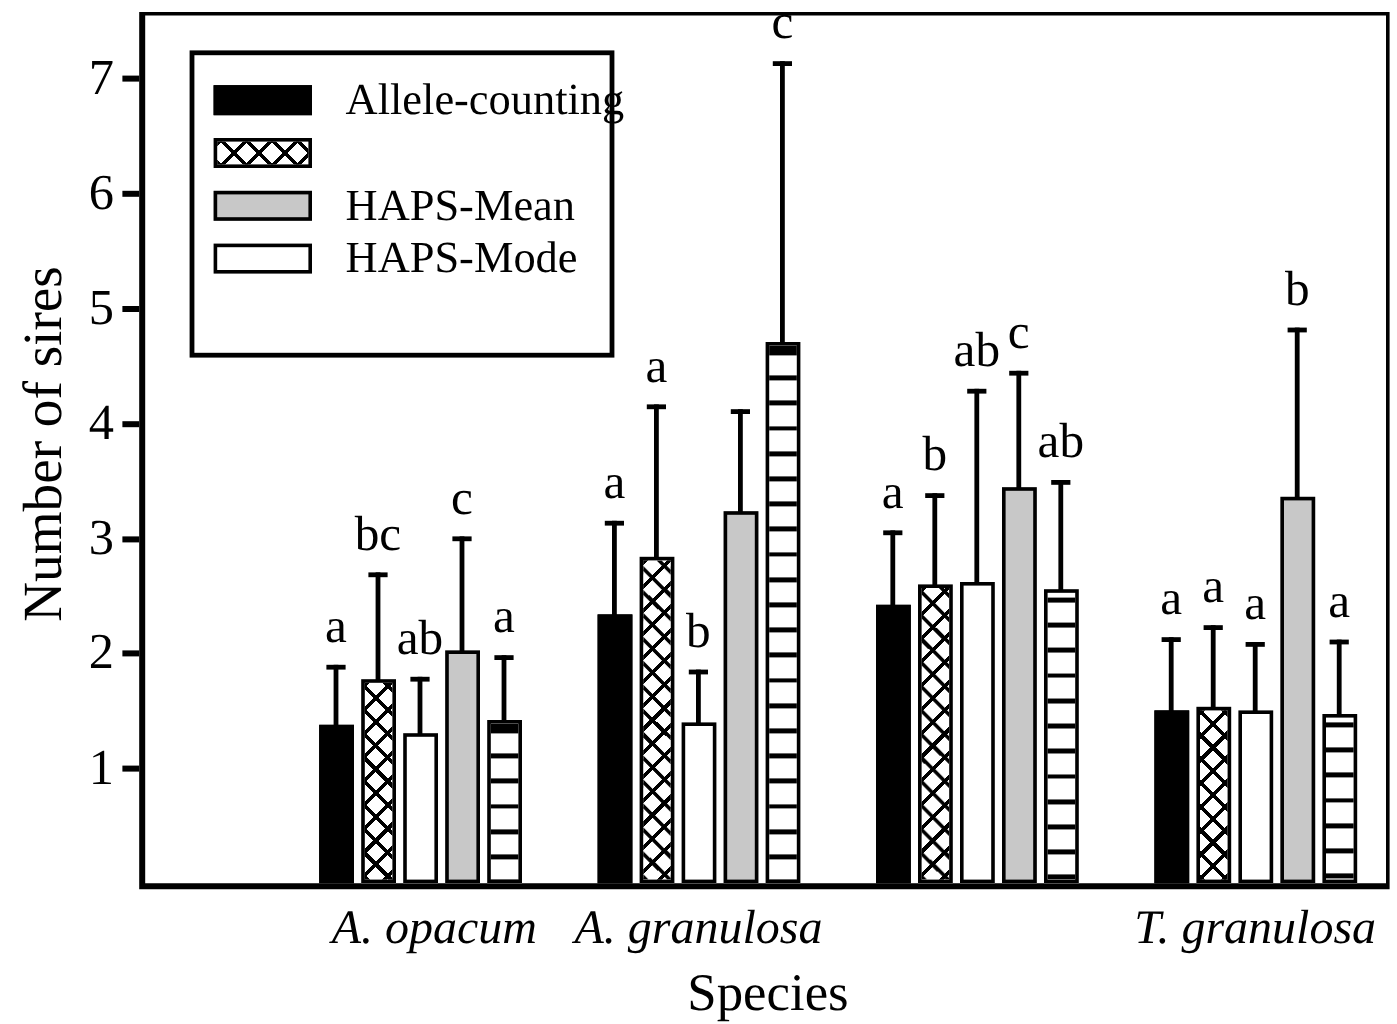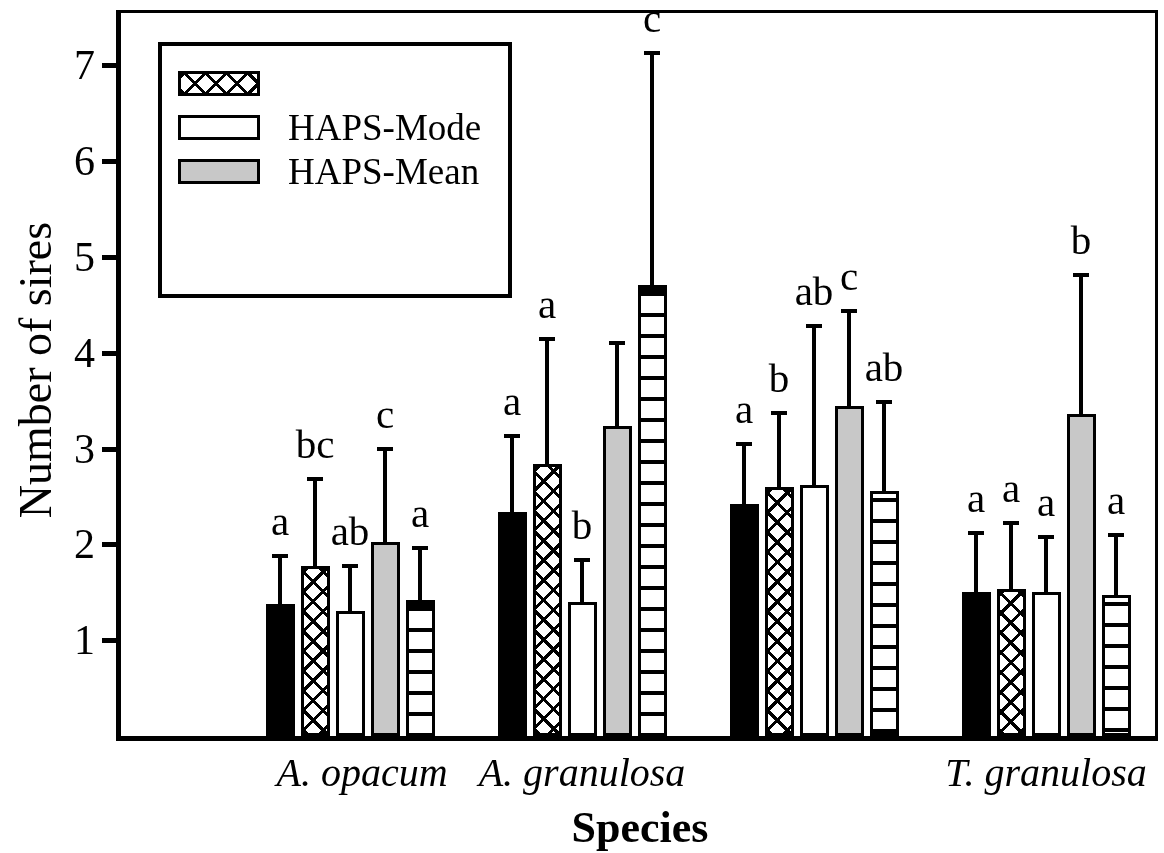--- a/index.html
+++ b/index.html
@@ -150,6 +150,10 @@
   </div>
   <div class="legend">
       <div class="lrow">
+        <div class="lswatch pat-solid"></div>
+        <div class="llabel">Allele-counting</div>
+      </div>
+      <div class="lrow">
         <div class="lswatch sw-cross"></div>
       </div>
       <div class="lrow">

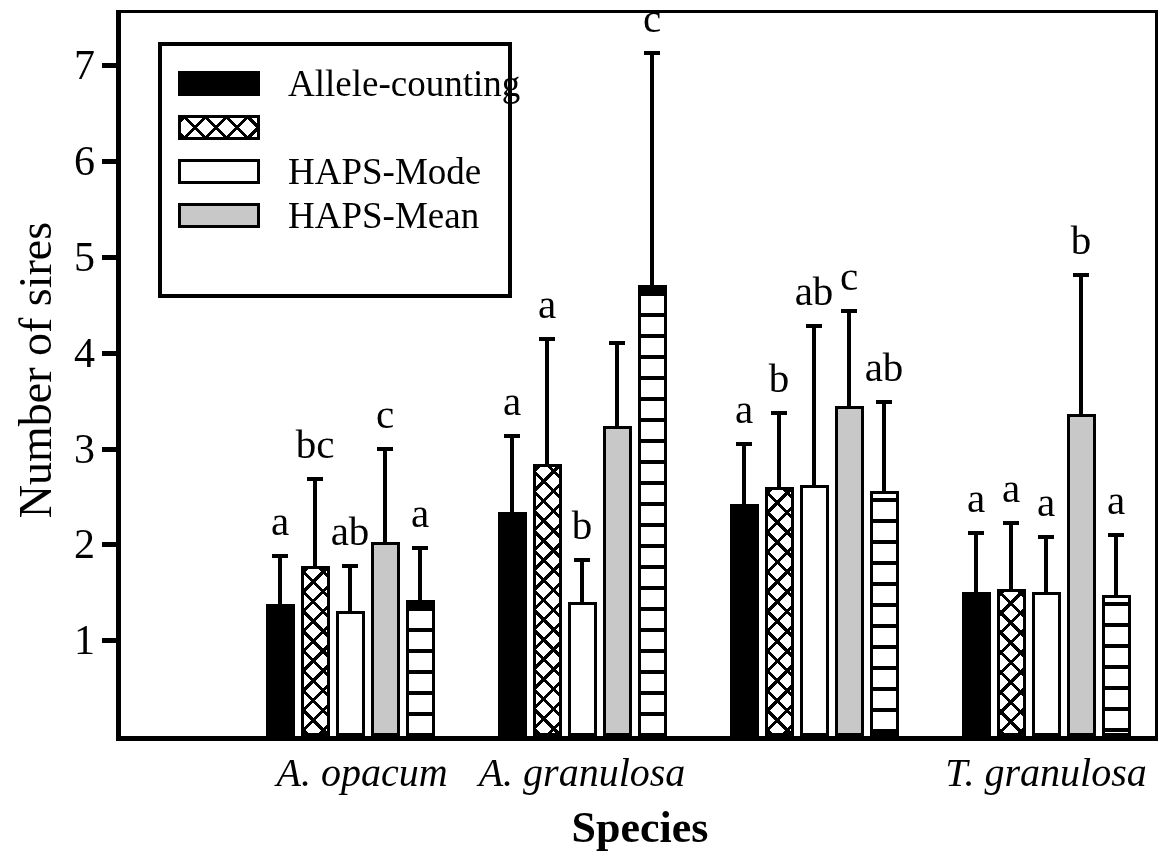--- a/index.html
+++ b/index.html
@@ -157,12 +157,12 @@
         <div class="lswatch sw-cross"></div>
       </div>
       <div class="lrow">
+        <div class="lswatch pat-gray"></div>
+        <div class="llabel">HAPS-Mean</div>
+      </div>
+      <div class="lrow">
         <div class="lswatch pat-white"></div>
         <div class="llabel">HAPS-Mode</div>
-      </div>
-      <div class="lrow">
-        <div class="lswatch pat-gray"></div>
-        <div class="llabel">HAPS-Mean</div>
       </div>
     </div>
   <div class="xlabel">Species</div>

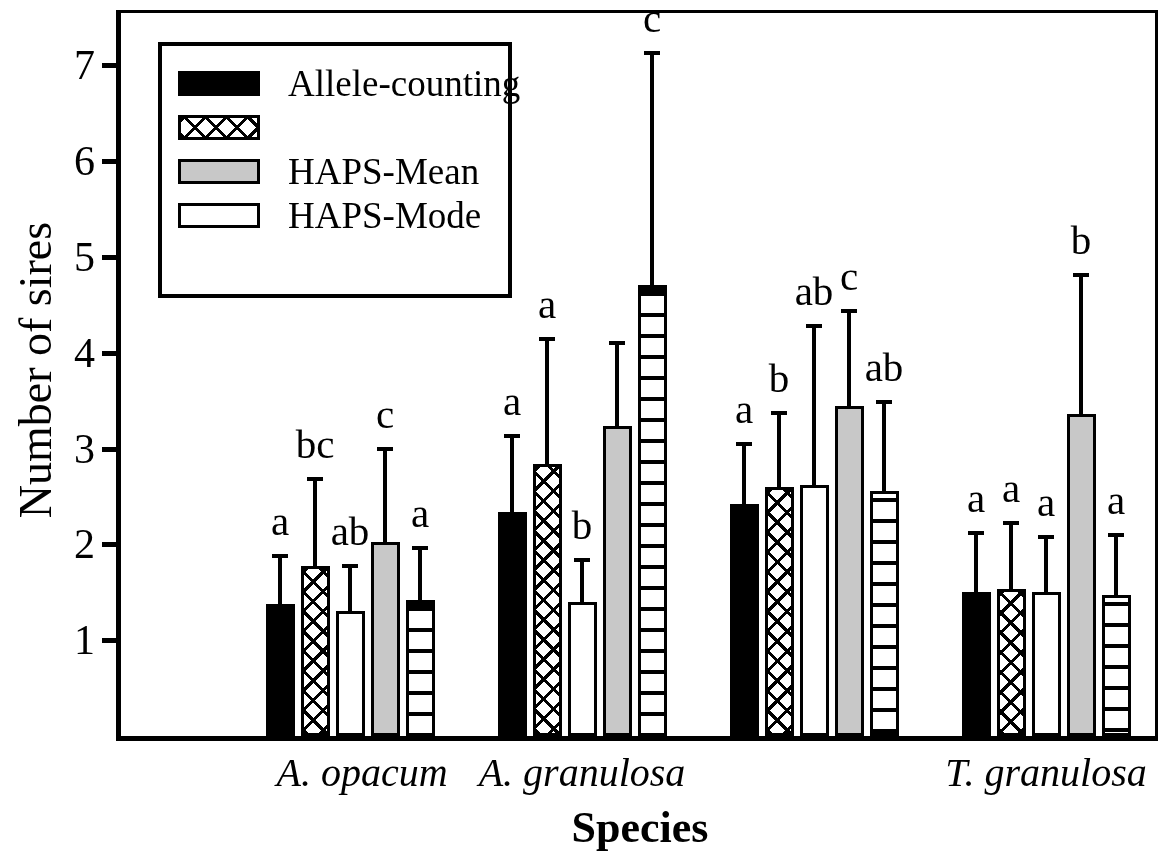--- a/index.html
+++ b/index.html
@@ -39,7 +39,7 @@
     transform:rotate(-90deg) translateX(-50%);transform-origin:left top;
   }
   .species{position:absolute;top:750px;width:300px;text-align:center;font-style:italic;font-size:40px;line-height:46px;}
-  .xlabel{position:absolute;left:490px;top:804px;width:300px;text-align:center;font-size:44px;line-height:48px;font-weight:bold;}
+  .xlabel{position:absolute;left:490px;top:804px;width:300px;text-align:center;font-size:44px;line-height:48px;}
   .legend{
     position:absolute;left:158px;top:42px;width:354px;height:256px;
     box-sizing:border-box;border:4px solid #000;background:#fff;

